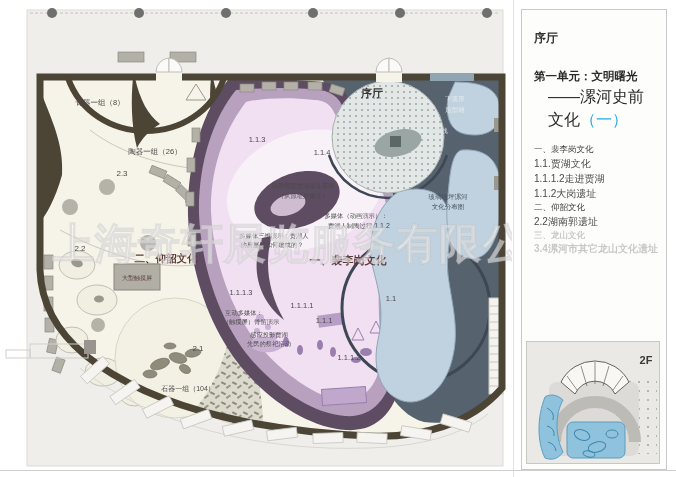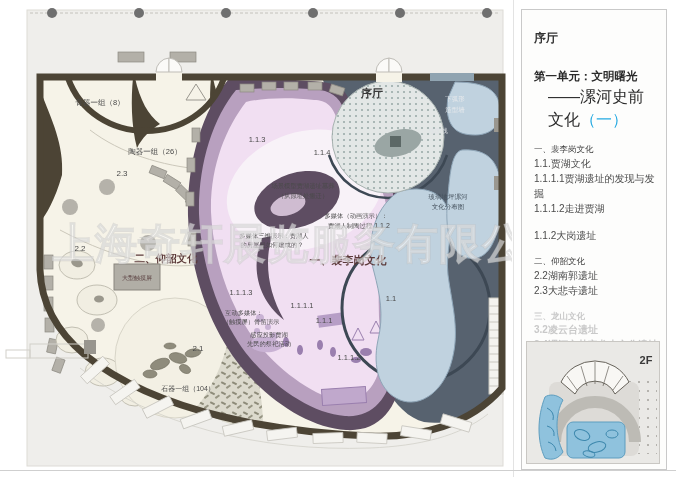--- a/index.html
+++ b/index.html
@@ -276,7 +276,6 @@
   <div class="sb-list">
     <div class="sb-item sec">一、裴李岗文化</div>
     <div class="sb-item">1.1.贾湖文化</div>
-    <div class="sb-item">1.1.1.1贾湖遗址的发现与发掘</div>
     <div class="sb-item">1.1.1.2走进贾湖</div>
     <div class="sb-item gap">1.1.2大岗遗址</div>
     <div class="sb-item sec gap">二、仰韶文化</div>

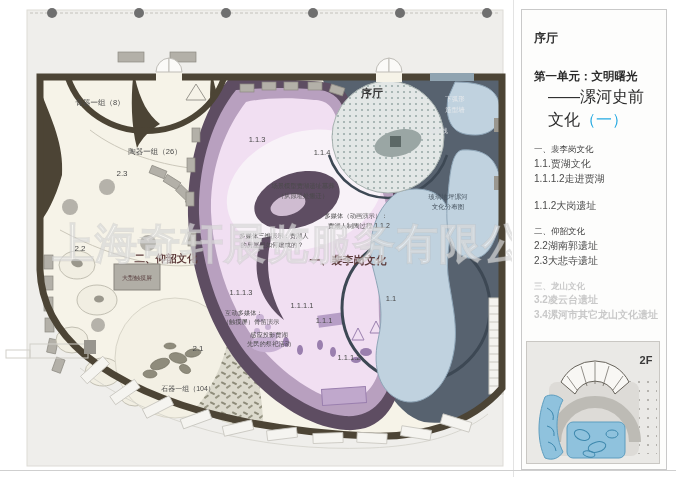--- a/index.html
+++ b/index.html
@@ -25,7 +25,7 @@
   .sb-list{margin-top:12px;}
   .sb-item{font-size:10px;color:#4a4a4a;line-height:1.5;}
   .sb-item.sec{font-size:8.5px;color:#3f3f3f;}
-  .sb-item.gap{margin-top:12px;}
+  .sb-item.gap{margin-top:0;}
   .sb-item.muted{color:#c9c9c9;font-weight:bold;}
   .inset{position:absolute;left:4px;right:6px;bottom:5px;height:121px;
        background:#eae9e6;border:1px solid #c9c7c3;text-align:center;}

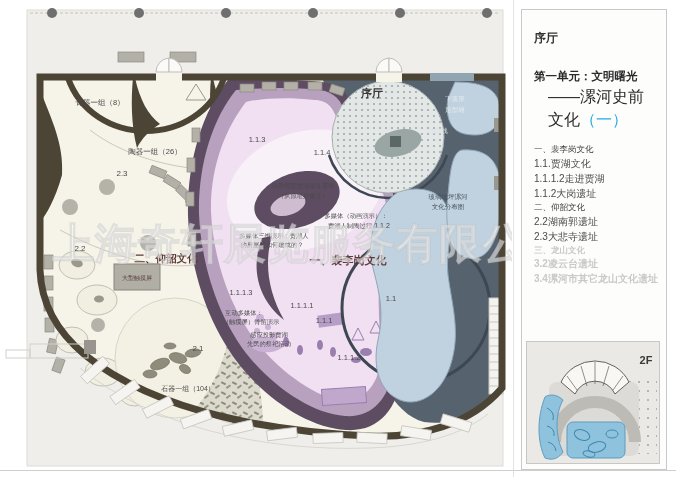--- a/index.html
+++ b/index.html
@@ -280,7 +280,6 @@
     <div class="sb-item gap">1.1.2大岗遗址</div>
     <div class="sb-item sec gap">二、仰韶文化</div>
     <div class="sb-item">2.2湖南郭遗址</div>
-    <div class="sb-item">2.3大悲寺遗址</div>
     <div class="sb-item sec gap muted">三、龙山文化</div>
     <div class="sb-item muted">3.2凌云台遗址</div>
     <div class="sb-item muted">3.4漯河市其它龙山文化遗址</div>

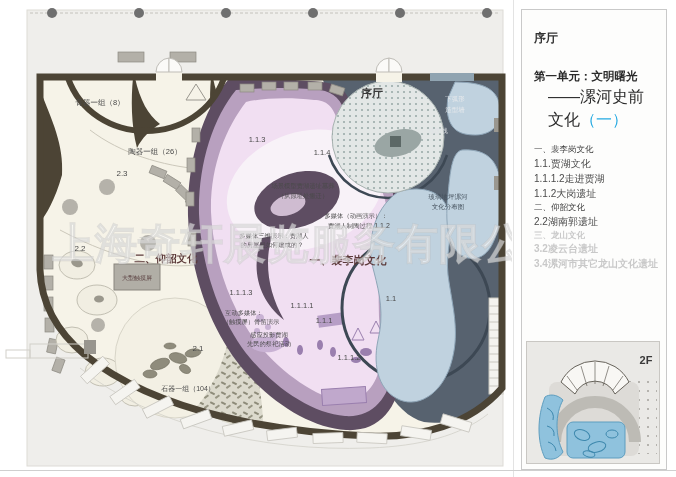--- a/index.html
+++ b/index.html
@@ -281,7 +281,6 @@
     <div class="sb-item sec gap">二、仰韶文化</div>
     <div class="sb-item">2.2湖南郭遗址</div>
     <div class="sb-item sec gap muted">三、龙山文化</div>
-    <div class="sb-item muted">3.2凌云台遗址</div>
     <div class="sb-item muted">3.4漯河市其它龙山文化遗址</div>
   </div>
 

